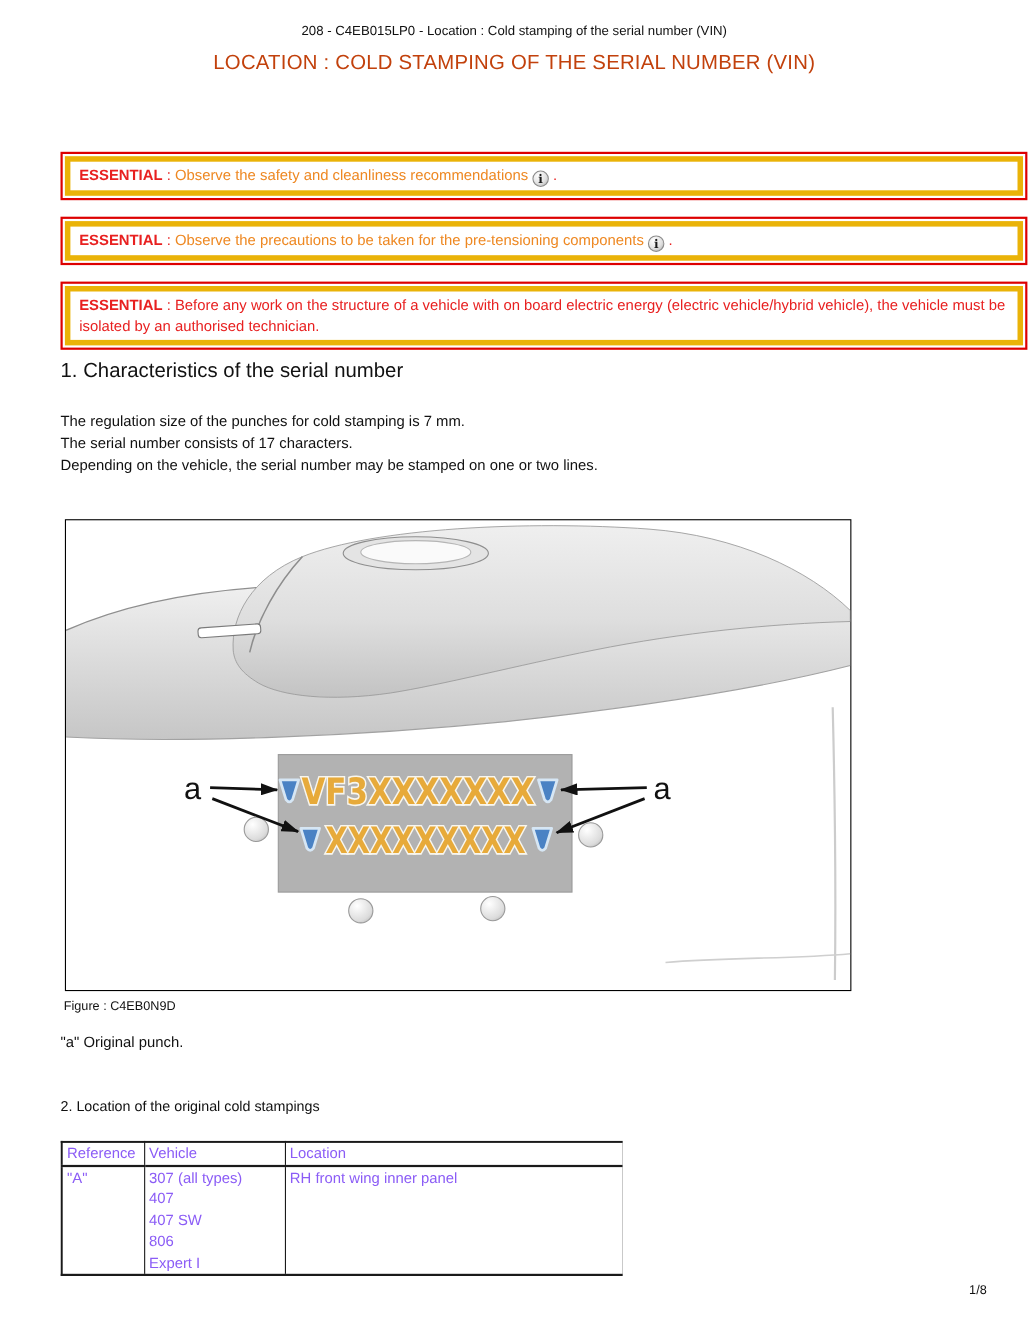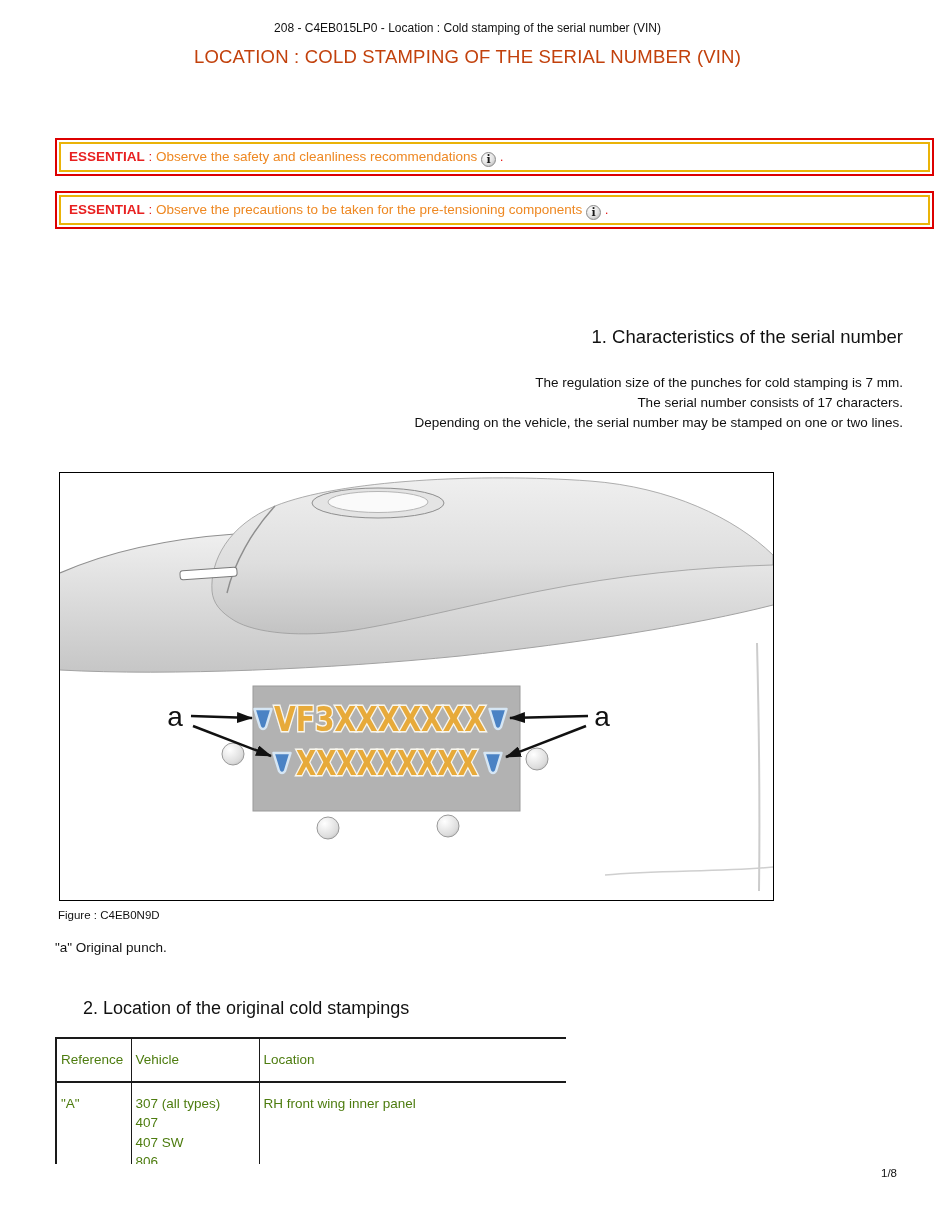--- a/index.html
+++ b/index.html
@@ -22,7 +22,7 @@
     border:2px solid #dd0000; padding:2px; margin-bottom:15px; background:#fff;
   }
   .warning-inner {
-    border:2px solid #eab308; padding:3px 8px; font-size:13.5px; line-height:19px;
+    border:5px solid #eab308; padding:3px 8px; font-size:13.5px; line-height:19px;
   }
   .essential-label { color:#e82020; font-weight:bold; }
   .sep { color:#e82020; }

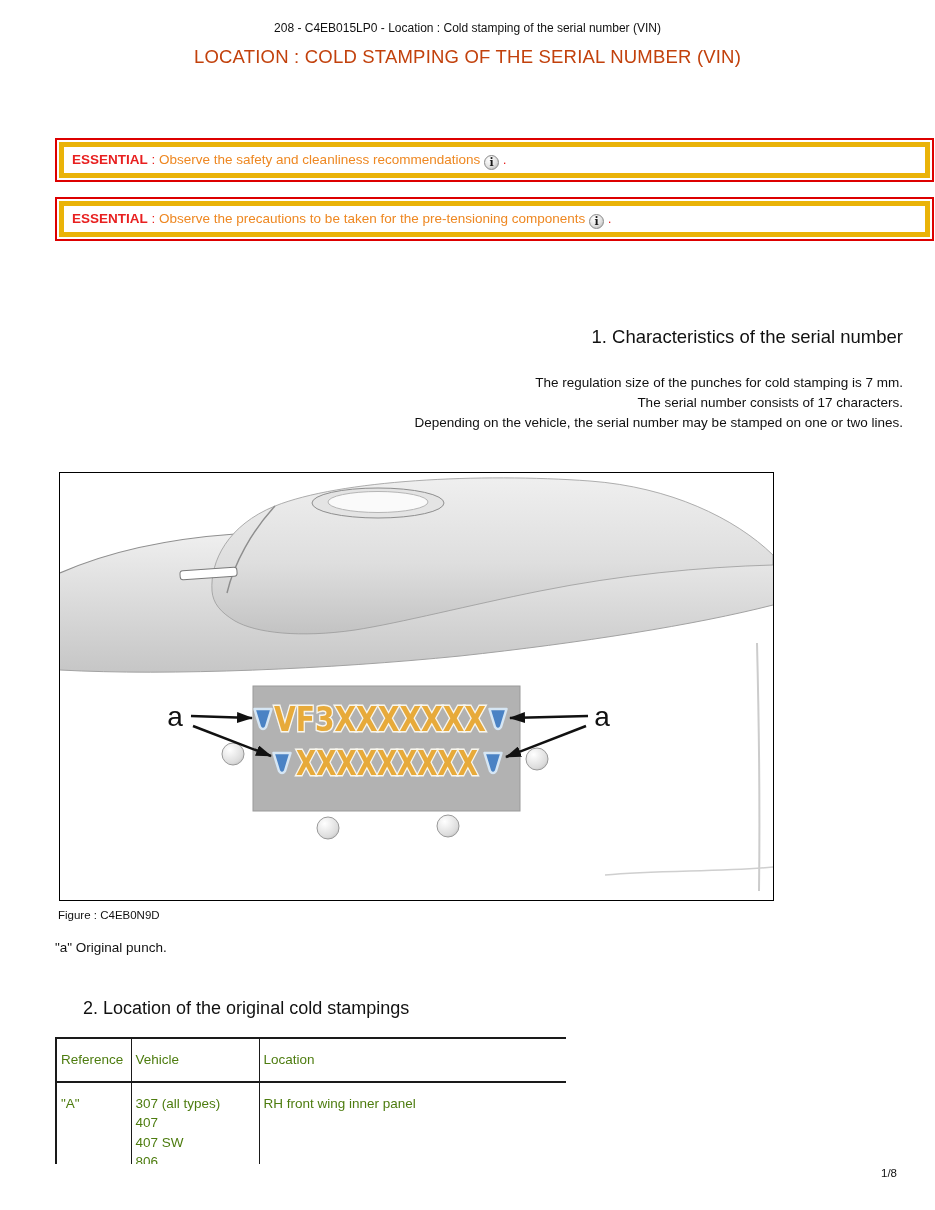--- a/index.html
+++ b/index.html
@@ -74,6 +74,11 @@
       <div class="warning-inner">
         <span class="essential-label">ESSENTIAL</span><span class="sep"> : </span><span class="warning-link">Observe the precautions to be taken for the pre-tensioning components</span>
         <span class="info-icon">i</span><span class="warning-suffix"> .</span>
+      </div>
+    </div>
+    <div class="warning-box">
+      <div class="warning-inner">
+        <span class="essential-label">ESSENTIAL</span><span class="sep"> : </span><span class="warning-plain">Before any work on the structure of a vehicle with on board electric energy (electric vehicle/hybrid vehicle), the vehicle must be isolated by an authorised technician.</span>
       </div>
     </div>
   </div>

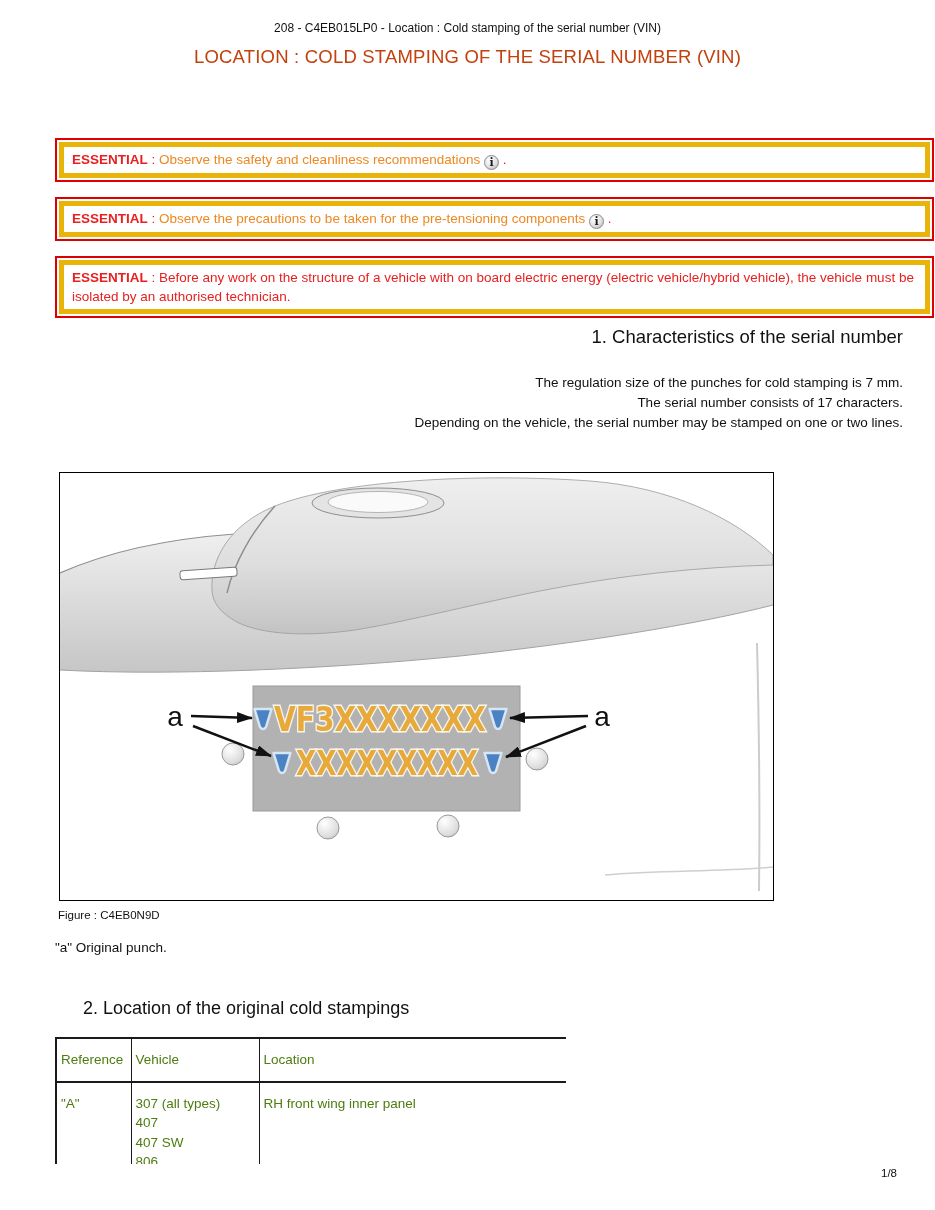--- a/index.html
+++ b/index.html
@@ -36,7 +36,7 @@
     text-align:center; font-weight:bold; vertical-align:-2px; cursor:pointer;
     font-family:"DejaVu Serif", serif;
   }
-  .section1 { position:absolute; top:326px; left:55px; right:32px;text-align:right; }
+  .section1 { position:absolute; top:326px; left:55px; right:46px; }
   .section-heading { font-size:18.5px; font-weight:normal; color:#111; }
   .paragraphs { margin-top:25px; font-size:13.5px; line-height:20px; color:#111; }
   .figure-frame {

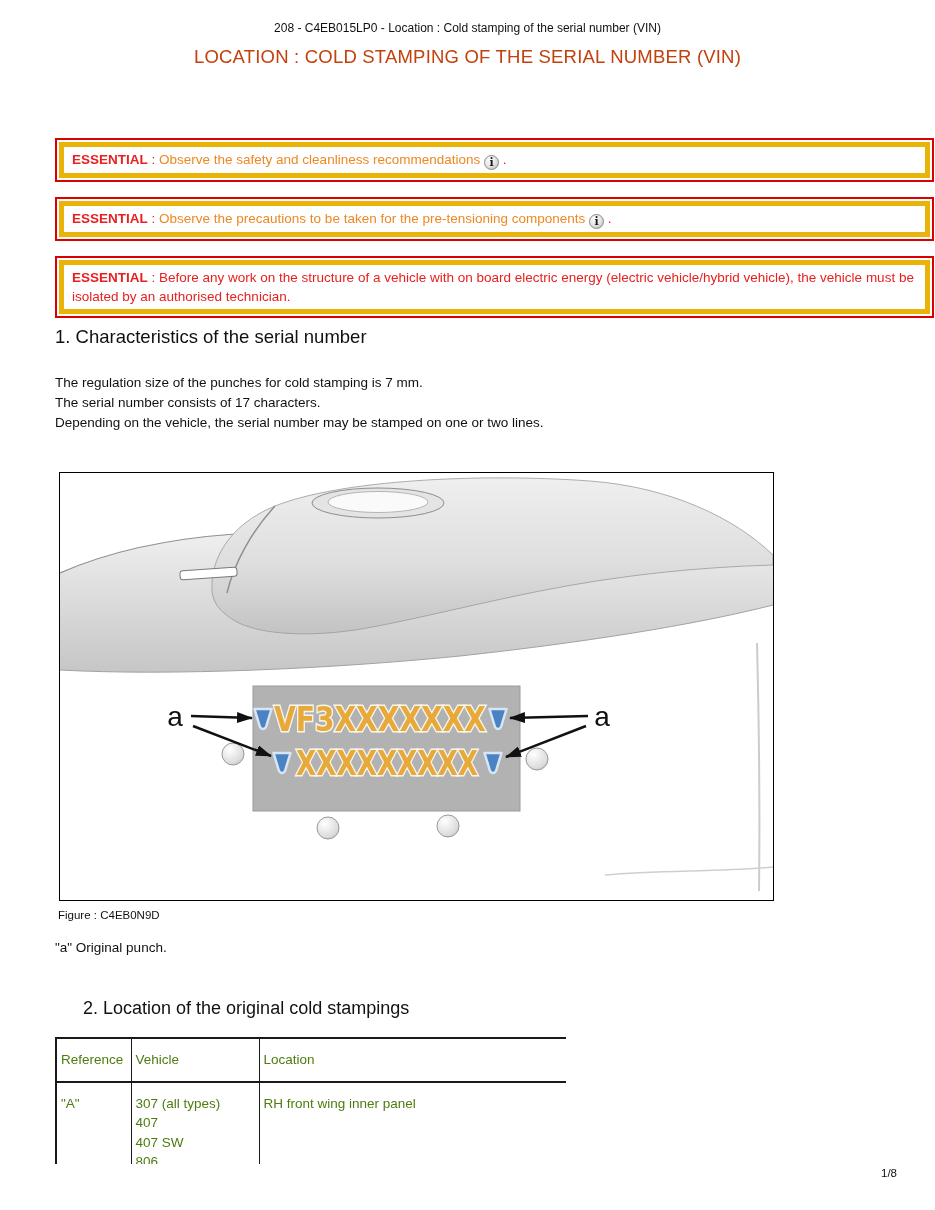--- a/index.html
+++ b/index.html
@@ -45,7 +45,7 @@
   }
   .figure-caption { position:absolute; top:909px; left:58px; font-size:11.5px; color:#111; }
   .figure-notes { position:absolute; top:938px; left:55px; font-size:13.5px; line-height:20.5px; color:#111; }
-  .section2-heading { position:absolute; top:998px; left:55px; font-size:18px; font-weight:normal; color:#111;margin-left:28px; }
+  .section2-heading { position:absolute; top:998px; left:55px; font-size:13px; font-weight:normal; color:#111; }
   .table-wrap { position:absolute; top:1037px; left:55px; width:511px; height:127px; overflow:hidden; }
   table.stampings { border-collapse:collapse; table-layout:fixed; width:511px; border:2px solid #1a1a1a; }
   table.stampings th, table.stampings td {

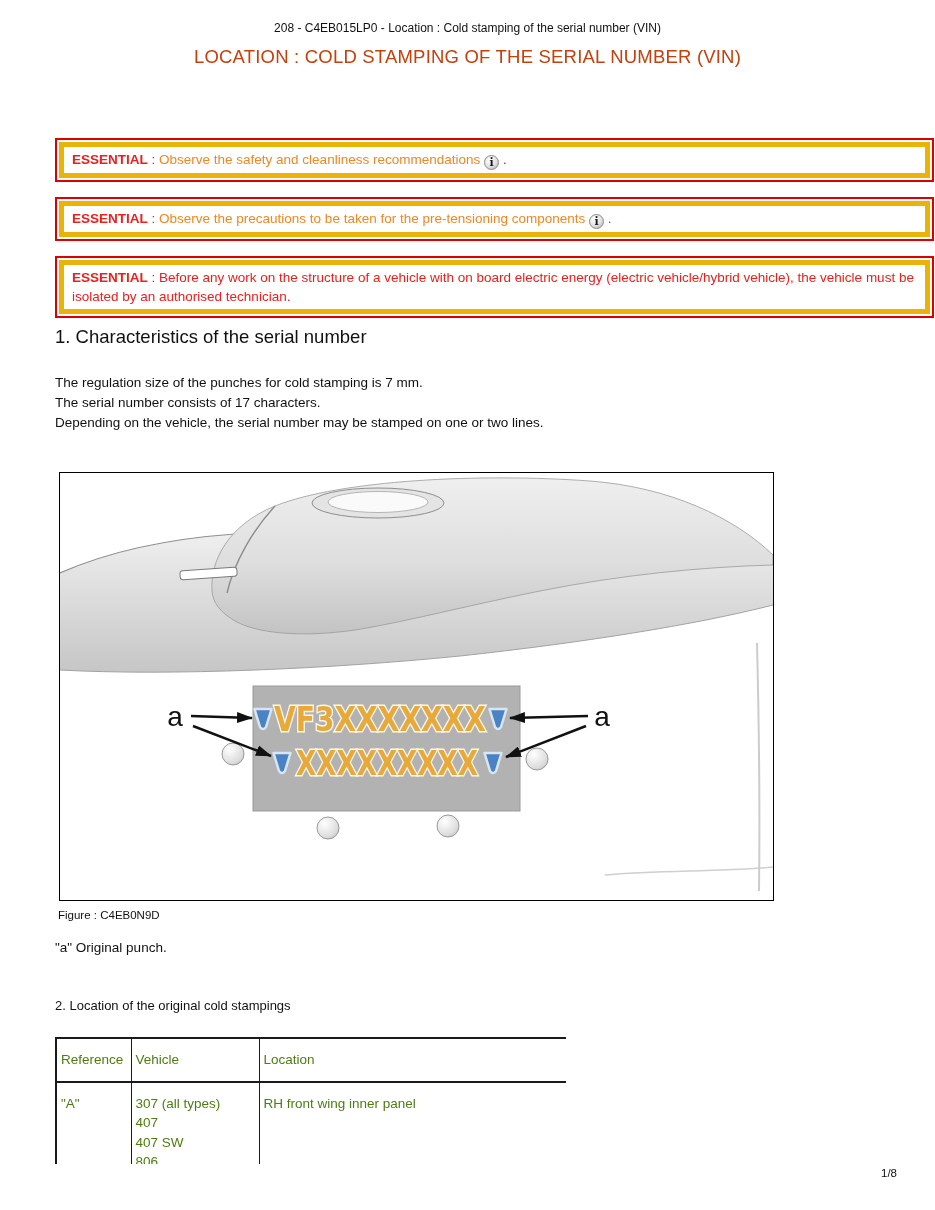--- a/index.html
+++ b/index.html
@@ -49,8 +49,8 @@
   .table-wrap { position:absolute; top:1037px; left:55px; width:511px; height:127px; overflow:hidden; }
   table.stampings { border-collapse:collapse; table-layout:fixed; width:511px; border:2px solid #1a1a1a; }
   table.stampings th, table.stampings td {
-    border:1px solid #1a1a1a; padding:11px 4px; font-size:13.5px; line-height:19.5px;
-    font-weight:normal; text-align:left; vertical-align:top; color:#4d7c0f;
+    border:1px solid #1a1a1a; padding:0 4px; font-size:13.5px; line-height:19.5px;
+    font-weight:normal; text-align:left; vertical-align:top; color:#8b5cf6;
   }
   table.stampings thead th { border-bottom-width:2px; }
   .page-footer { position:absolute; top:1167px; right:38px; font-size:11.5px; color:#111; }

